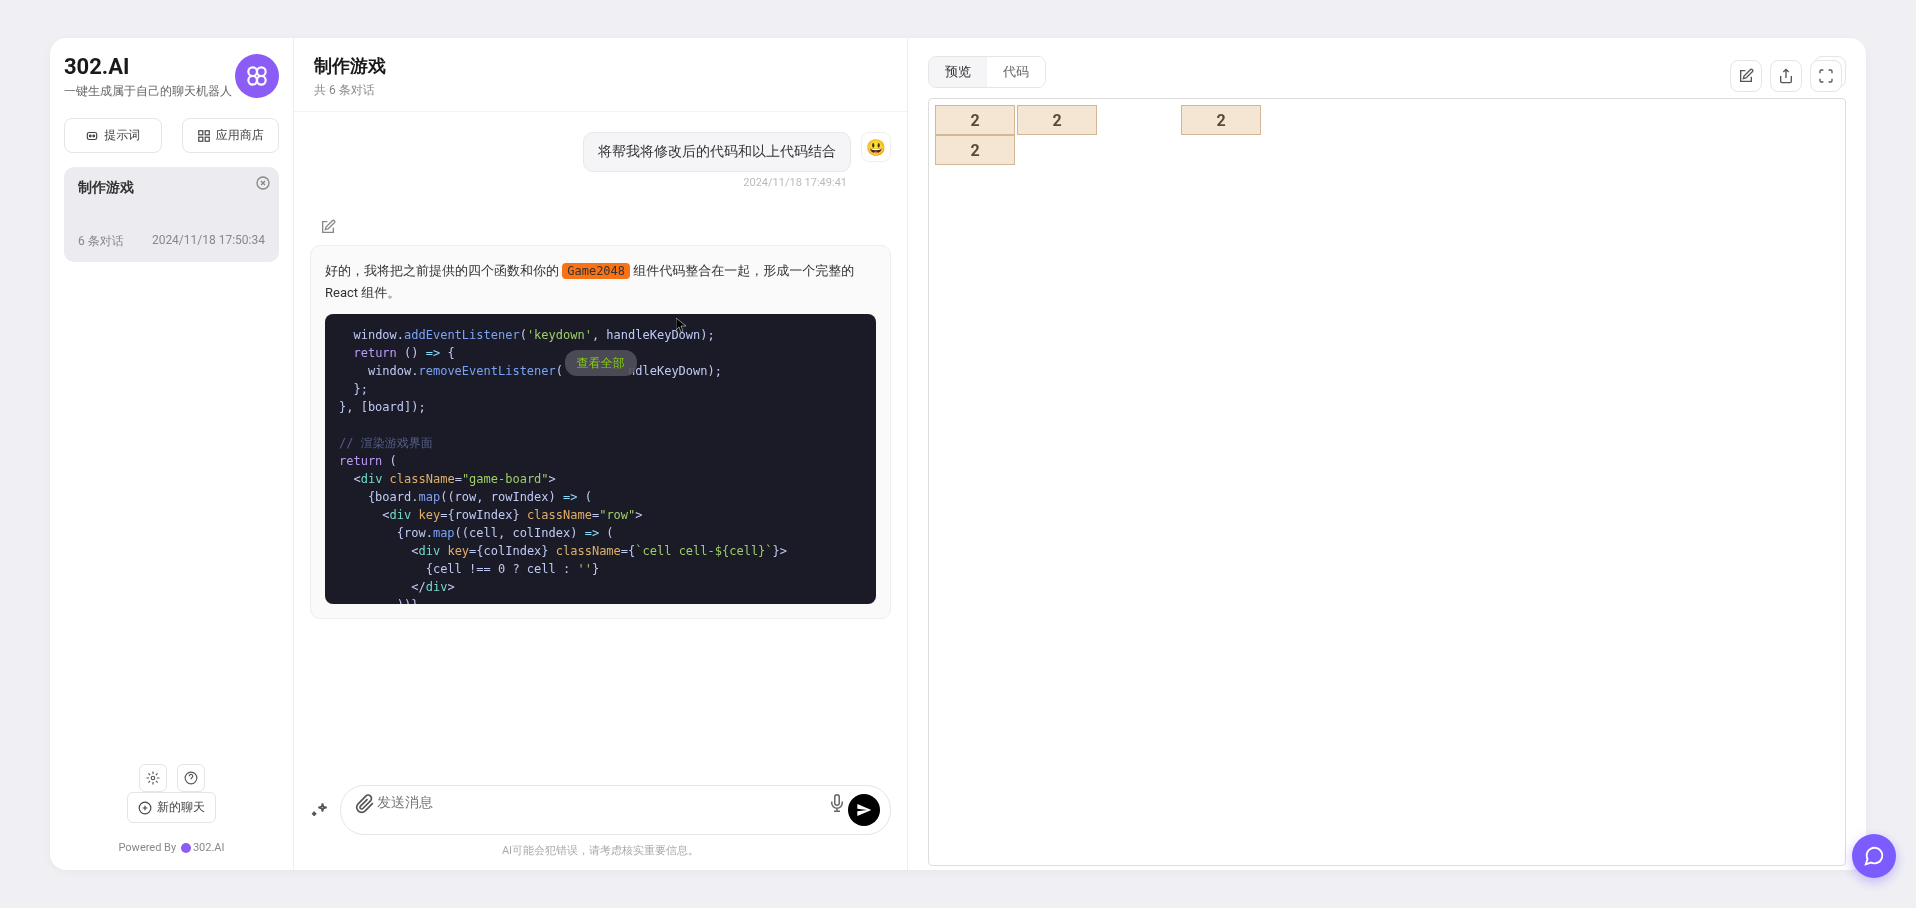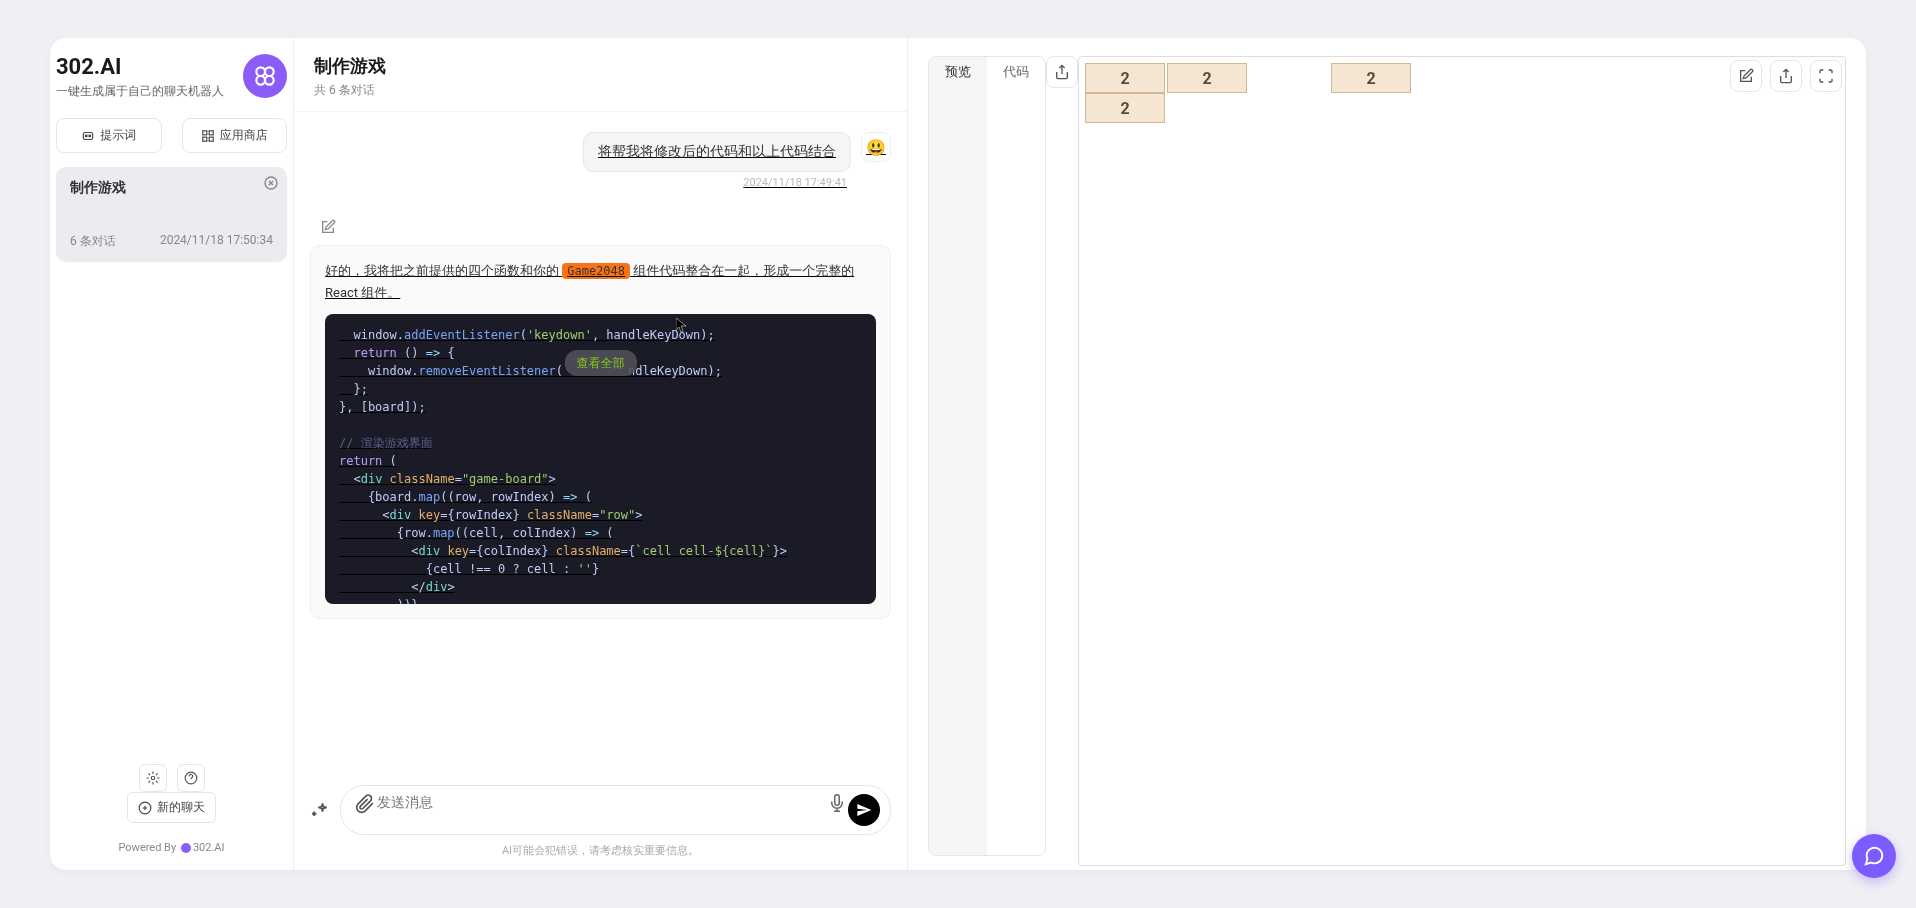--- a/index.html
+++ b/index.html
@@ -28,7 +28,7 @@
       border-right: 1px solid #eee;
       display: flex;
       flex-direction: column;
-      padding: 16px 6px;
+      padding: 16px 14px;
       border-radius: 16px 0 0 16px;
     }
     .sidebar-header {

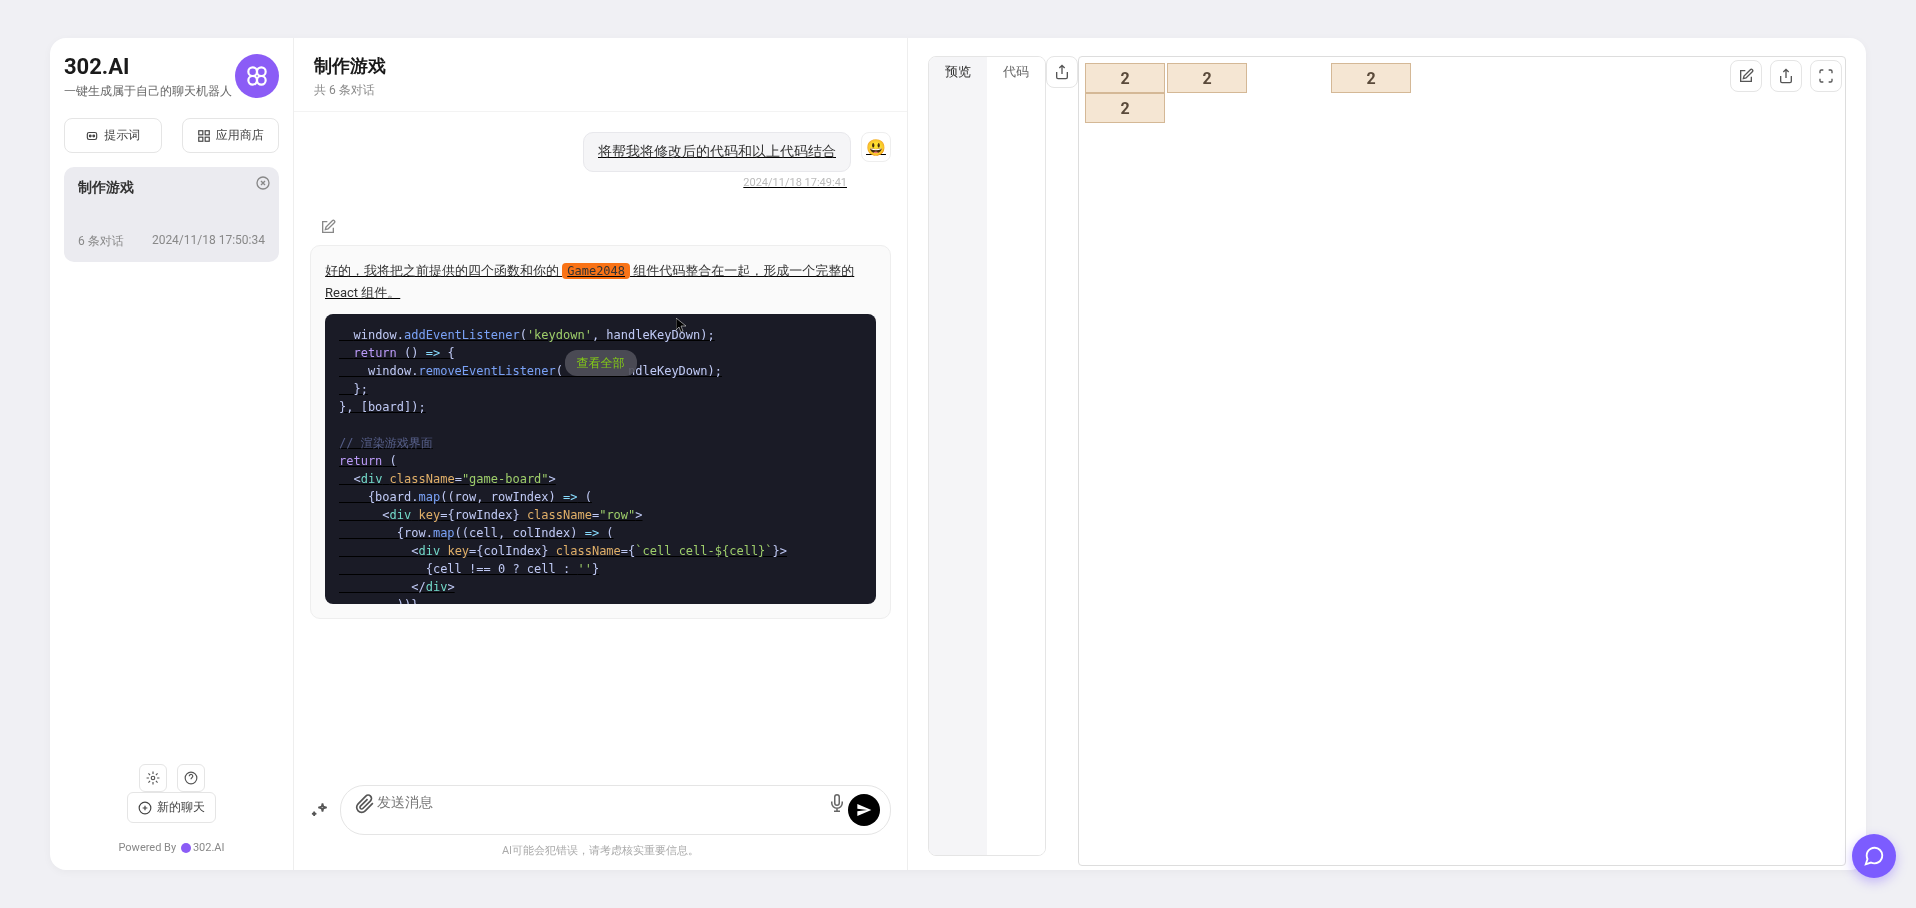--- a/index.html
+++ b/index.html
@@ -345,6 +345,7 @@
     .preview-panel {
       flex: 1;
       display: flex;
+      flex-direction: column;
       padding: 18px 20px 4px;
       border-radius: 0 16px 16px 0;
     }

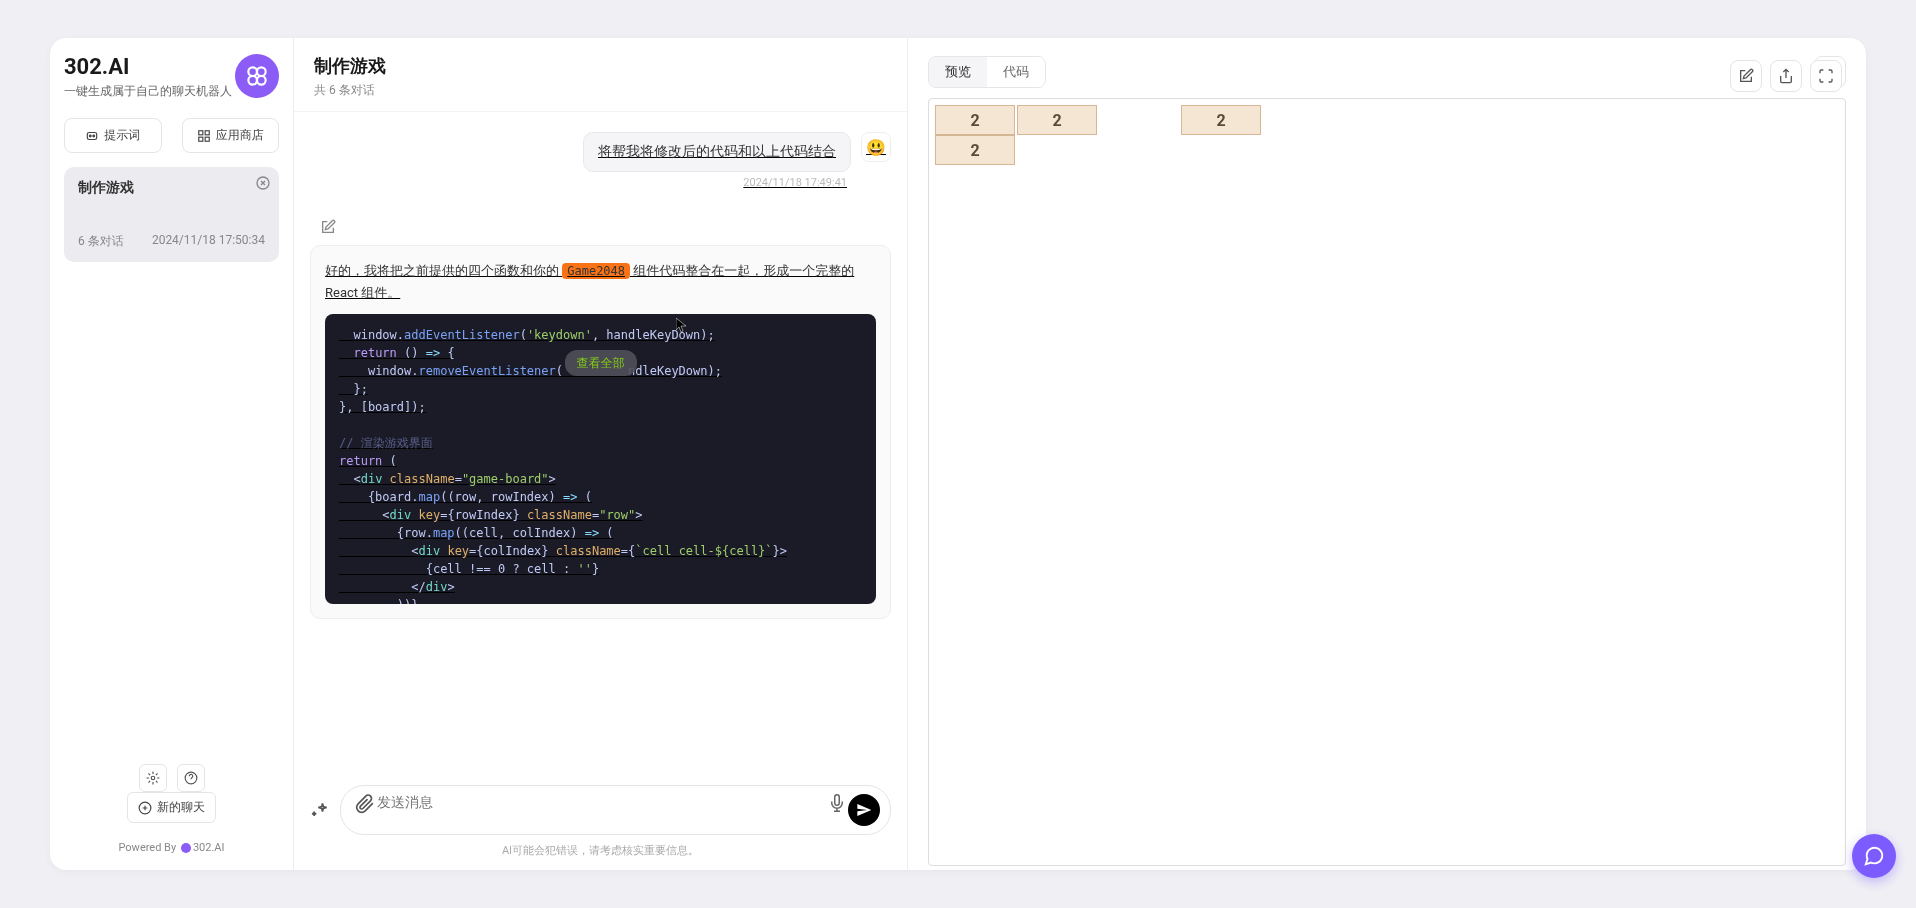--- a/index.html
+++ b/index.html
@@ -202,7 +202,6 @@
       flex: 1;
       overflow-y: auto;
       padding: 20px 16px;
-      text-decoration: underline;
     }
     .user-msg-row {
       display: flex;

